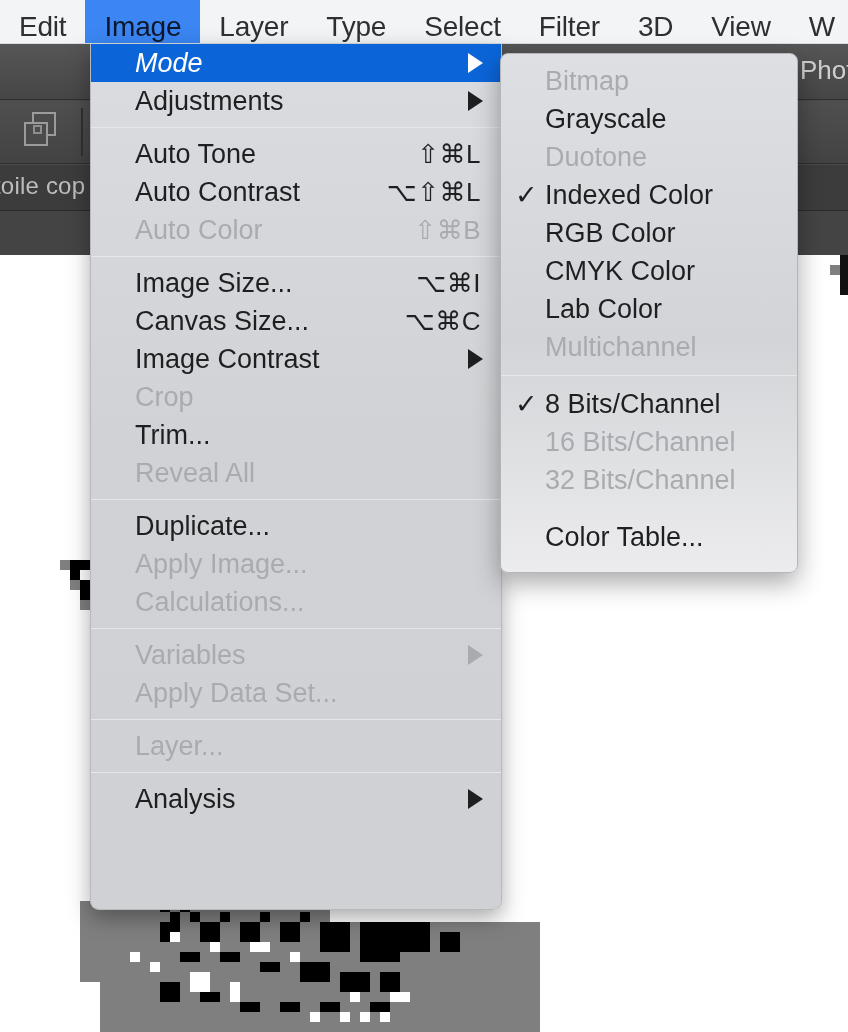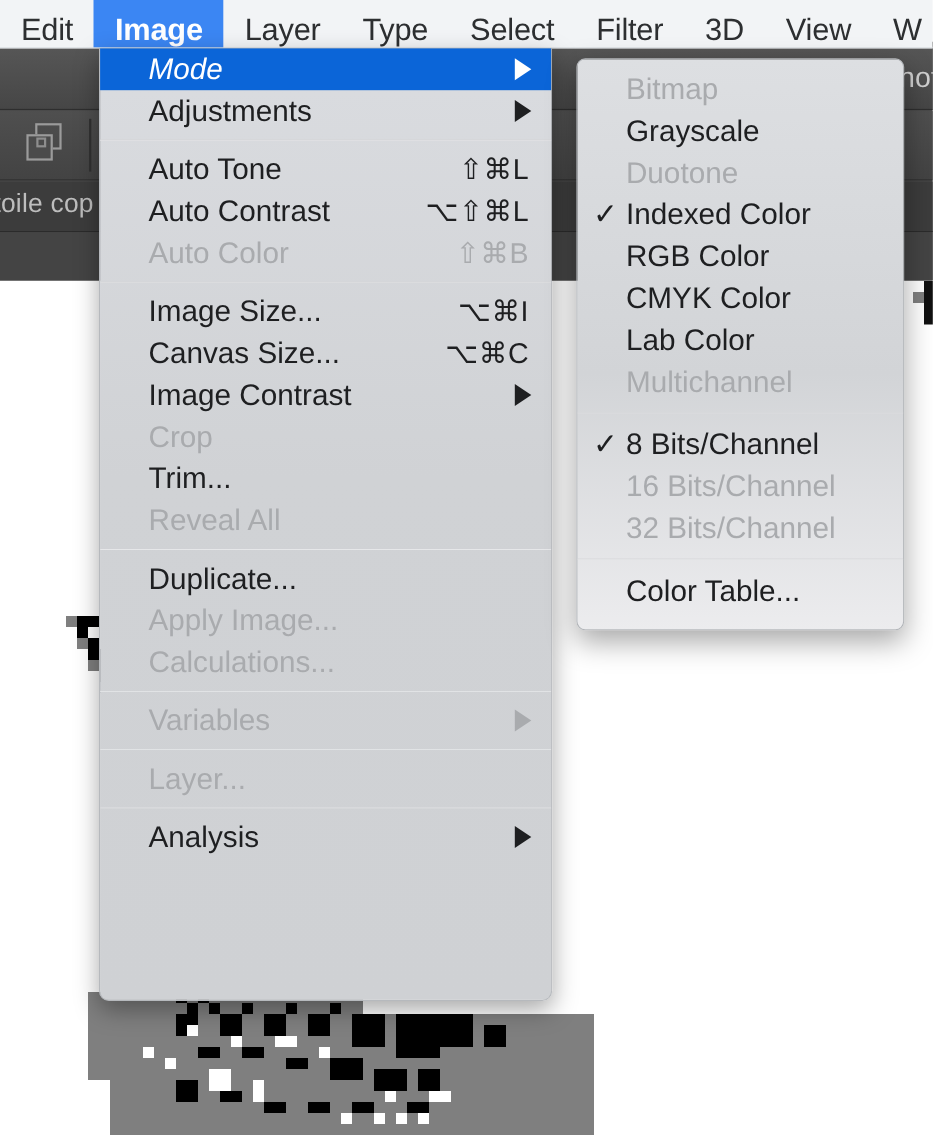--- a/index.html
+++ b/index.html
@@ -93,7 +93,7 @@
     white-space: nowrap;
     letter-spacing: -.2px;
   }
-  .menubar-item.active { background: #3b86f3; color: #ffffff; font-weight: bold; }
+  .menubar-item.active { background: #3b86f3; color: #0f172a; }
 
   
   .menu-panel {

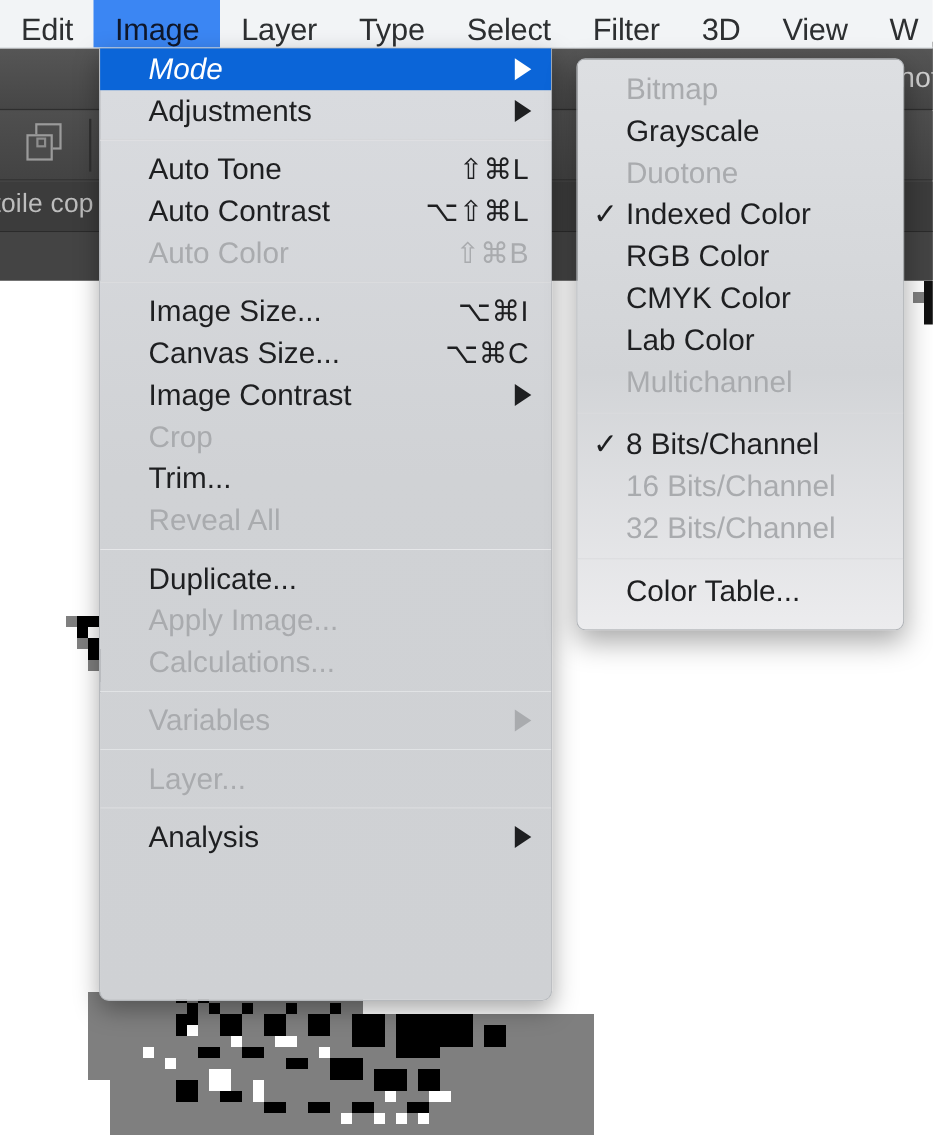--- a/index.html
+++ b/index.html
@@ -153,7 +153,7 @@
 
   
   #mode-submenu {
-    left: 524px; top: 53px; width: 298px; height: 520px;
+    left: 500px; top: 53px; width: 298px; height: 520px;
     background: linear-gradient(#dddfe2 0%, #d2d4d7 55%, #ececee 100%);
     border: 1px solid #b2b5b9;
     border-radius: 8px;

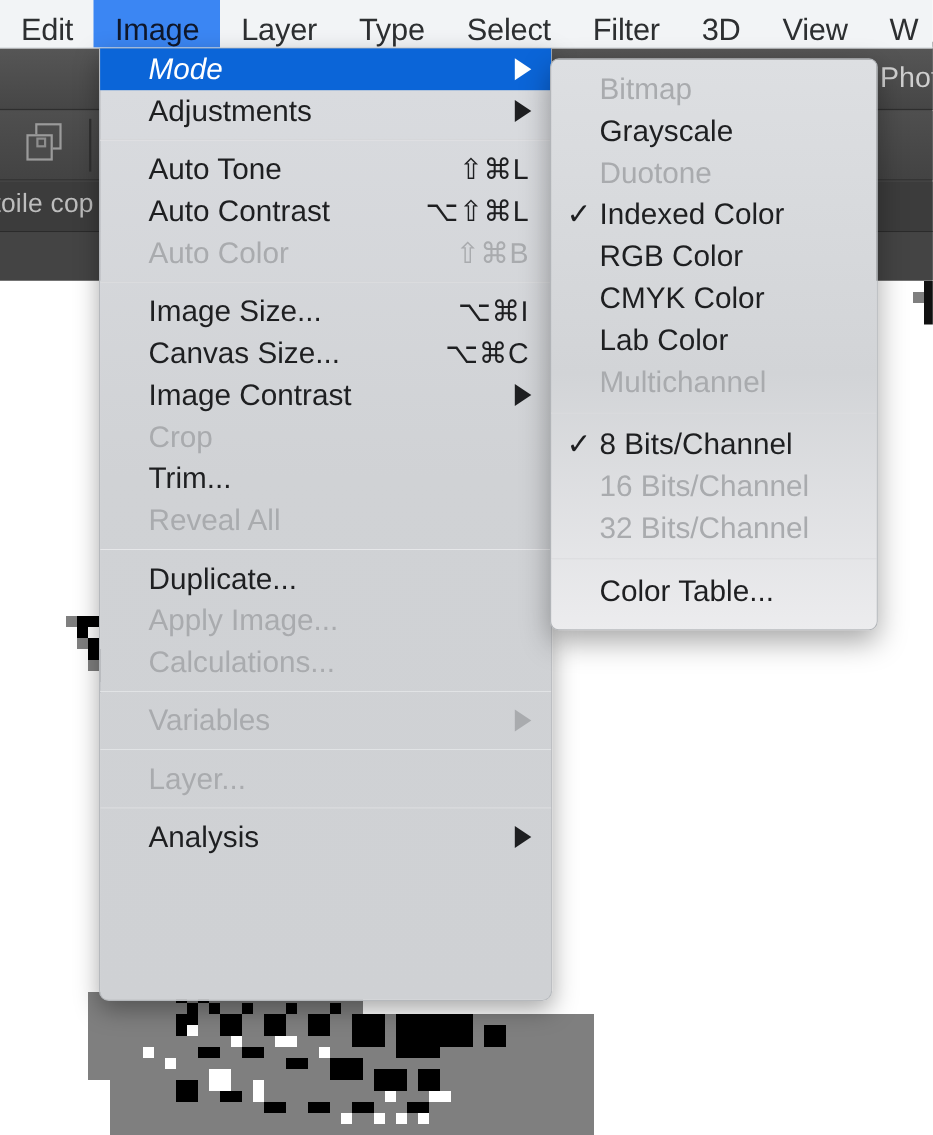--- a/index.html
+++ b/index.html
@@ -406,6 +406,10 @@
         <span class="spacer"></span>
         <span class="arrow"></span>
       </div>
+      <div class="menu-row disabled">
+        <span class="label">Apply Data Set...</span>
+        <span class="spacer"></span>
+      </div>
       <div class="menu-sep"></div>
       <div class="menu-row disabled">
         <span class="label">Layer...</span>

